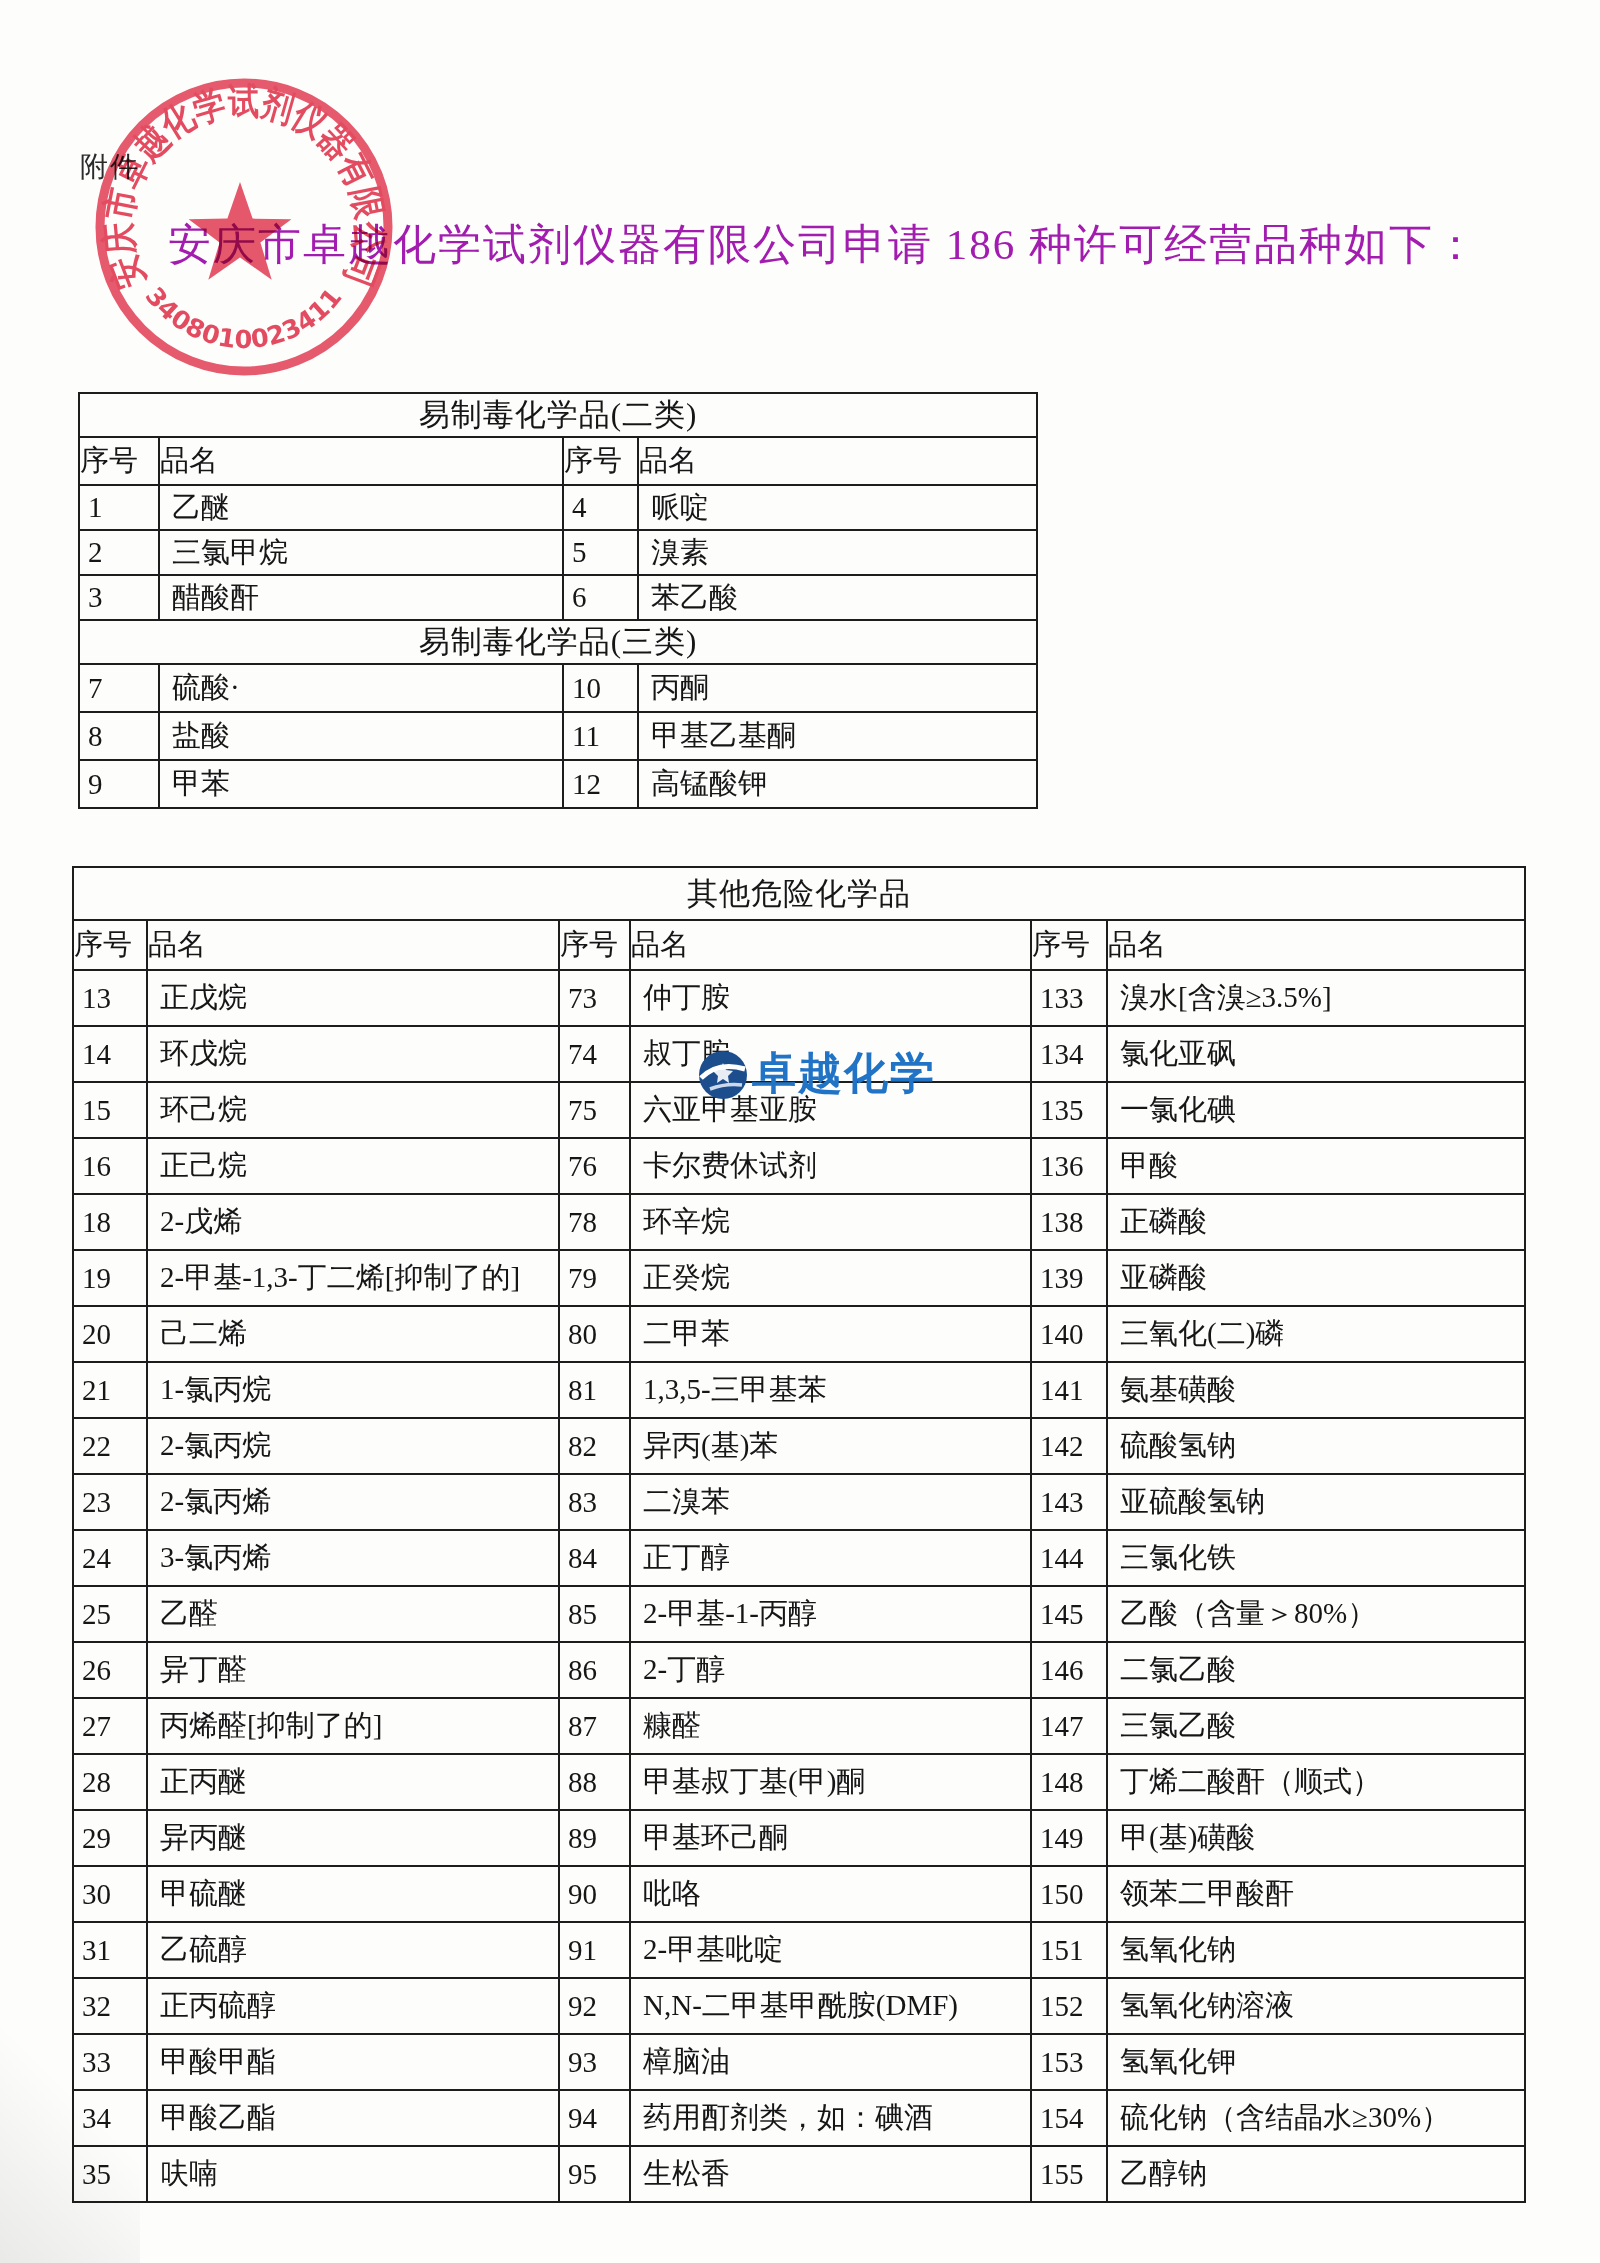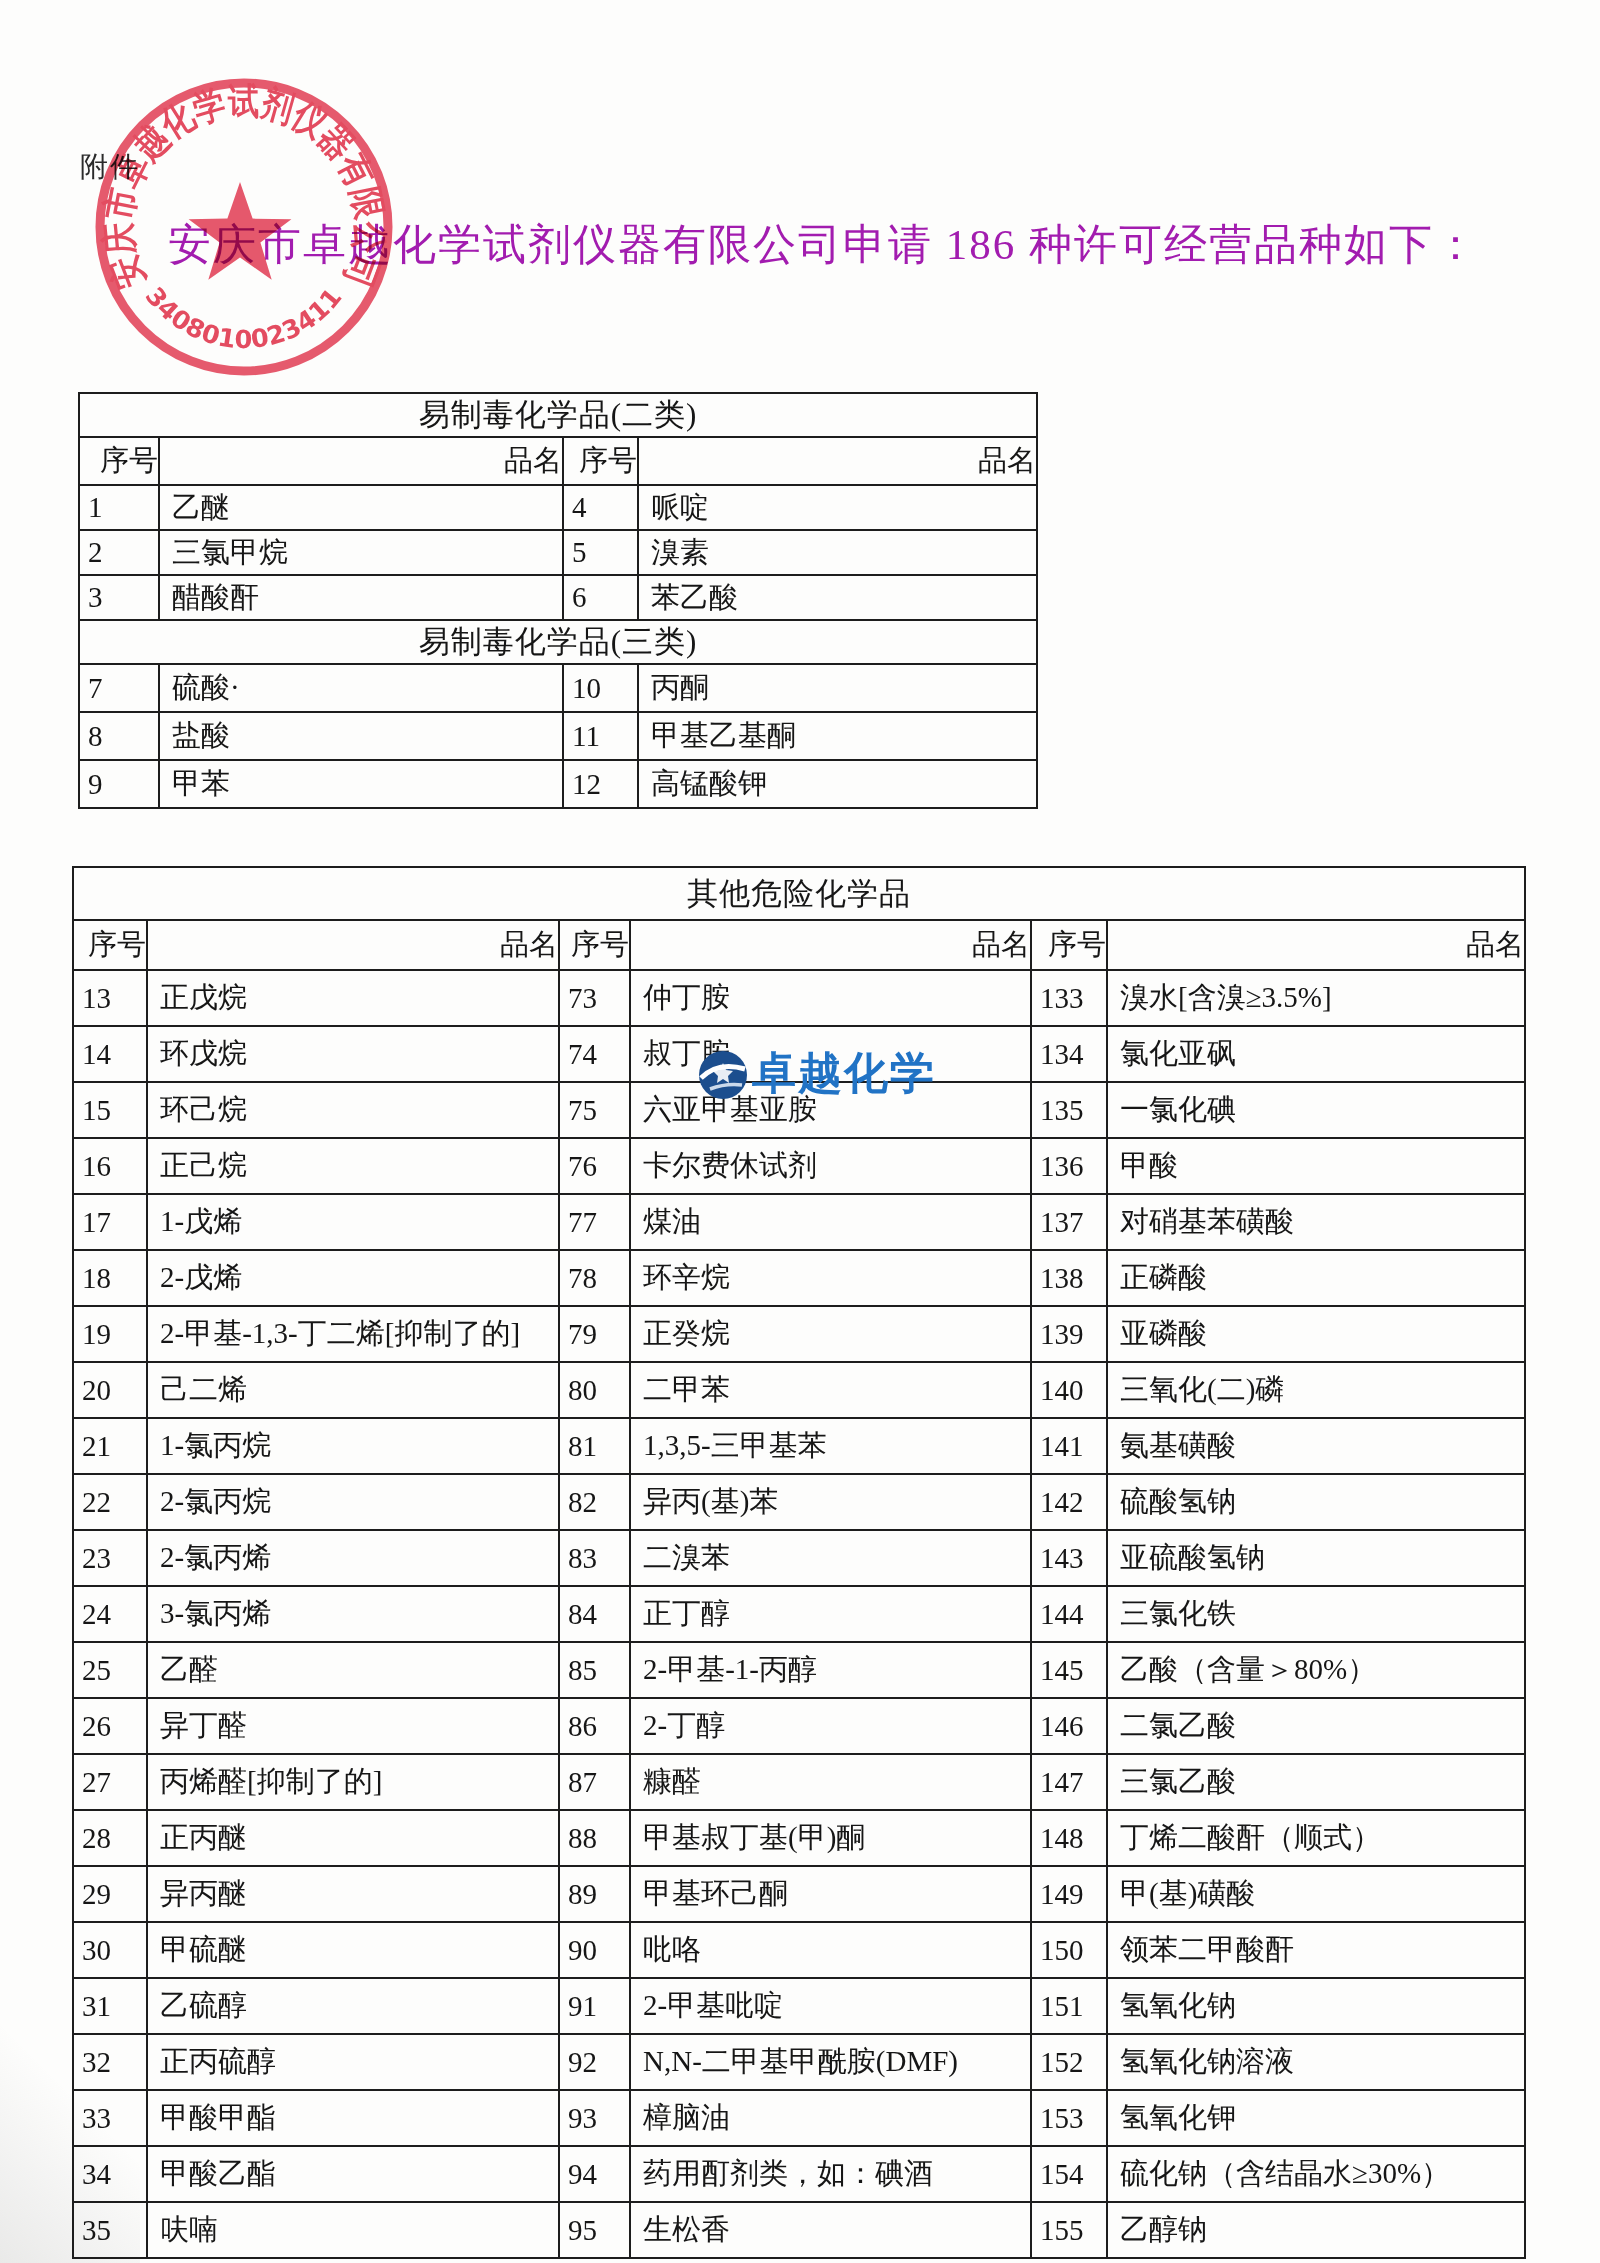--- a/index.html
+++ b/index.html
@@ -37,7 +37,7 @@
   .tbl1{left:78px;top:392px;width:958px;}
   .tbl2{left:72px;top:866px;width:1452px;}
   td.section{text-align:center;font-size:31px;letter-spacing:1px;}
-  td.head{text-align:right;font-size:29px;}
+  td.head{text-align:left;font-size:29px;}
   td.no{padding-left:8px;}
   td.nm{padding-left:12px;}
   .t1-section{height:32px;}

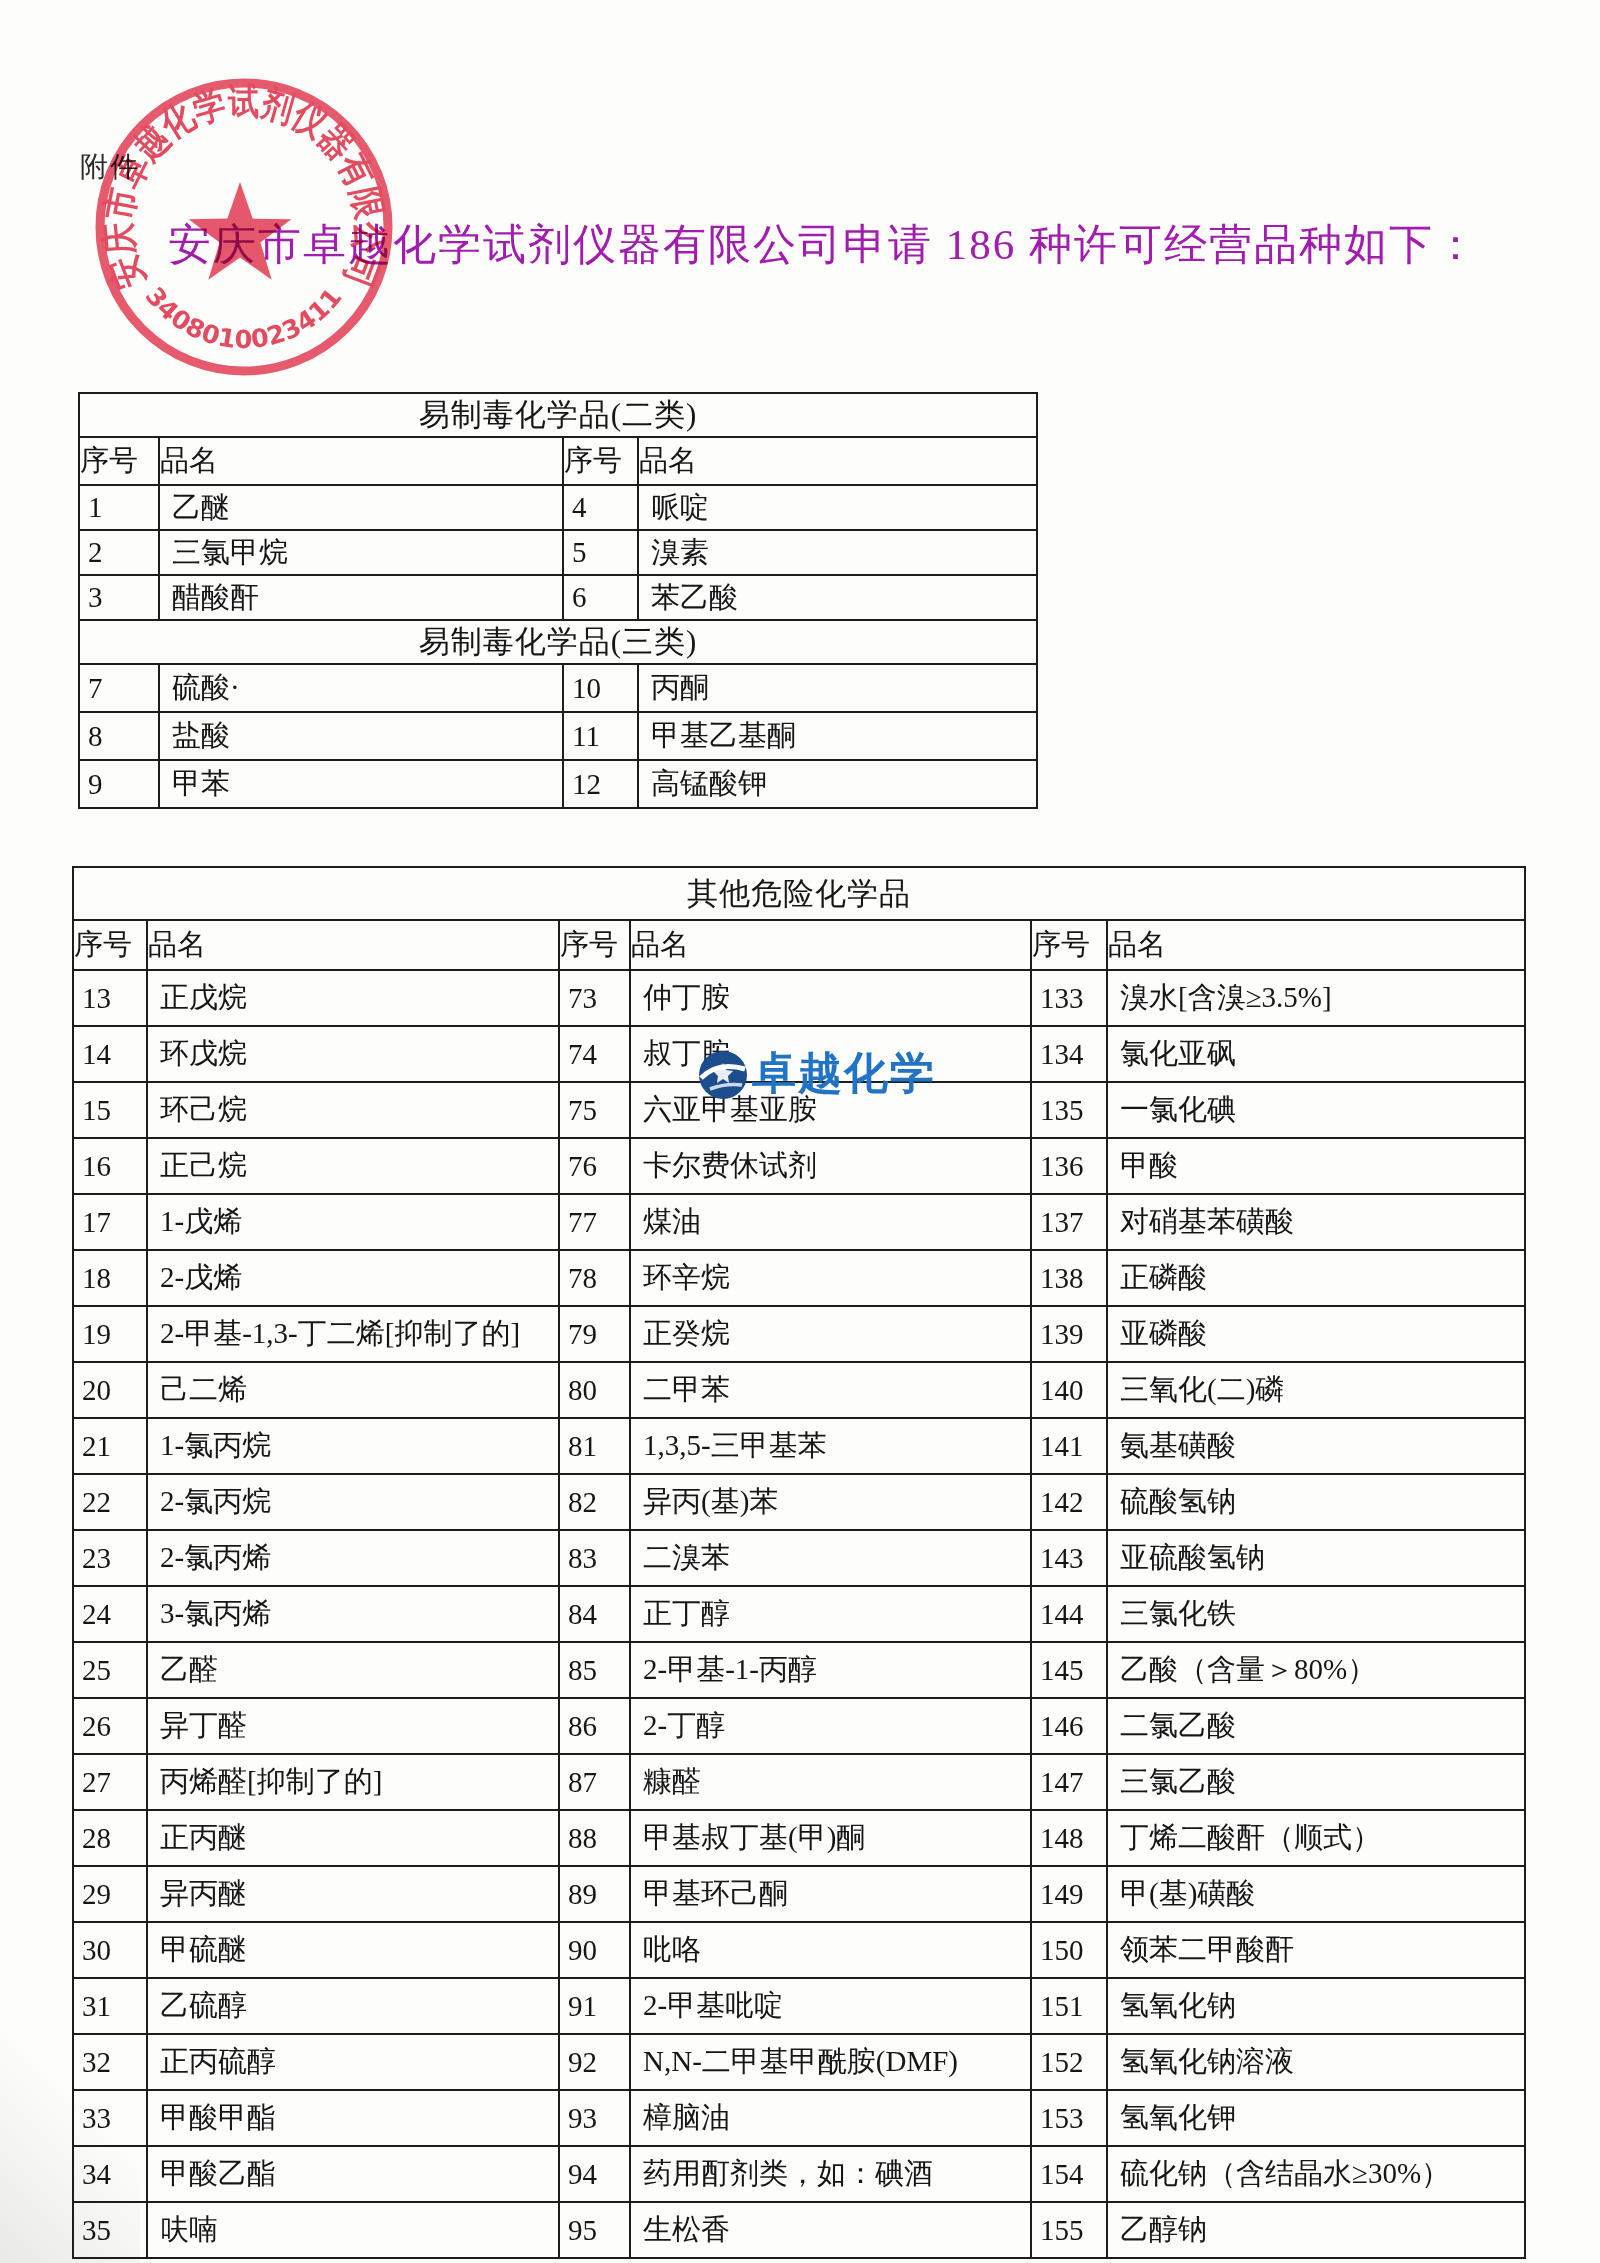--- a/index.html
+++ b/index.html
@@ -197,14 +197,6 @@
           <td class="nm">甲酸</td>
         </tr>
     <tr class="t2-row">
-          <td class="no">17</td>
-          <td class="nm">1-戊烯</td>
-          <td class="no">77</td>
-          <td class="nm">煤油</td>
-          <td class="no">137</td>
-          <td class="nm">对硝基苯磺酸</td>
-        </tr>
-    <tr class="t2-row">
           <td class="no">18</td>
           <td class="nm">2-戊烯</td>
           <td class="no">78</td>

